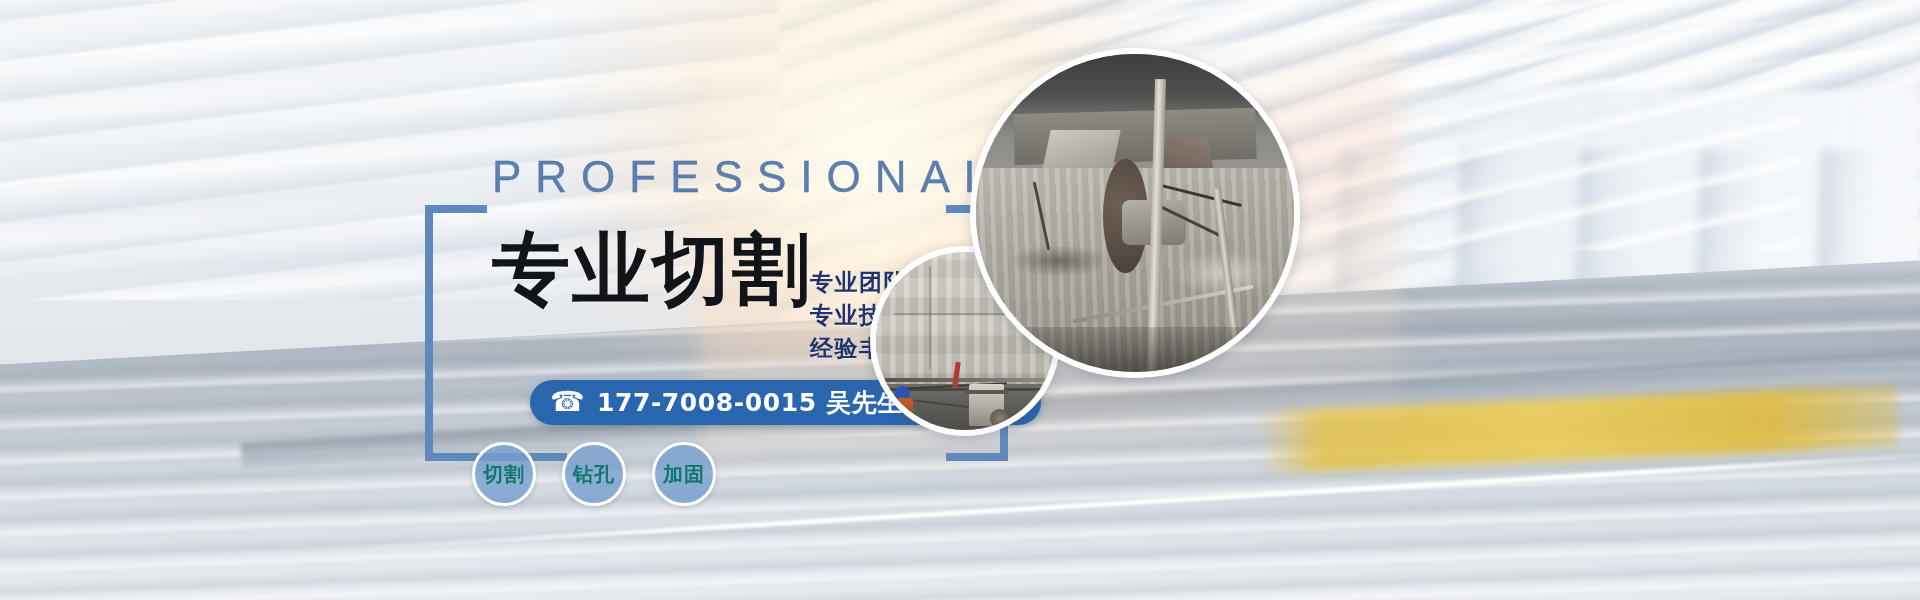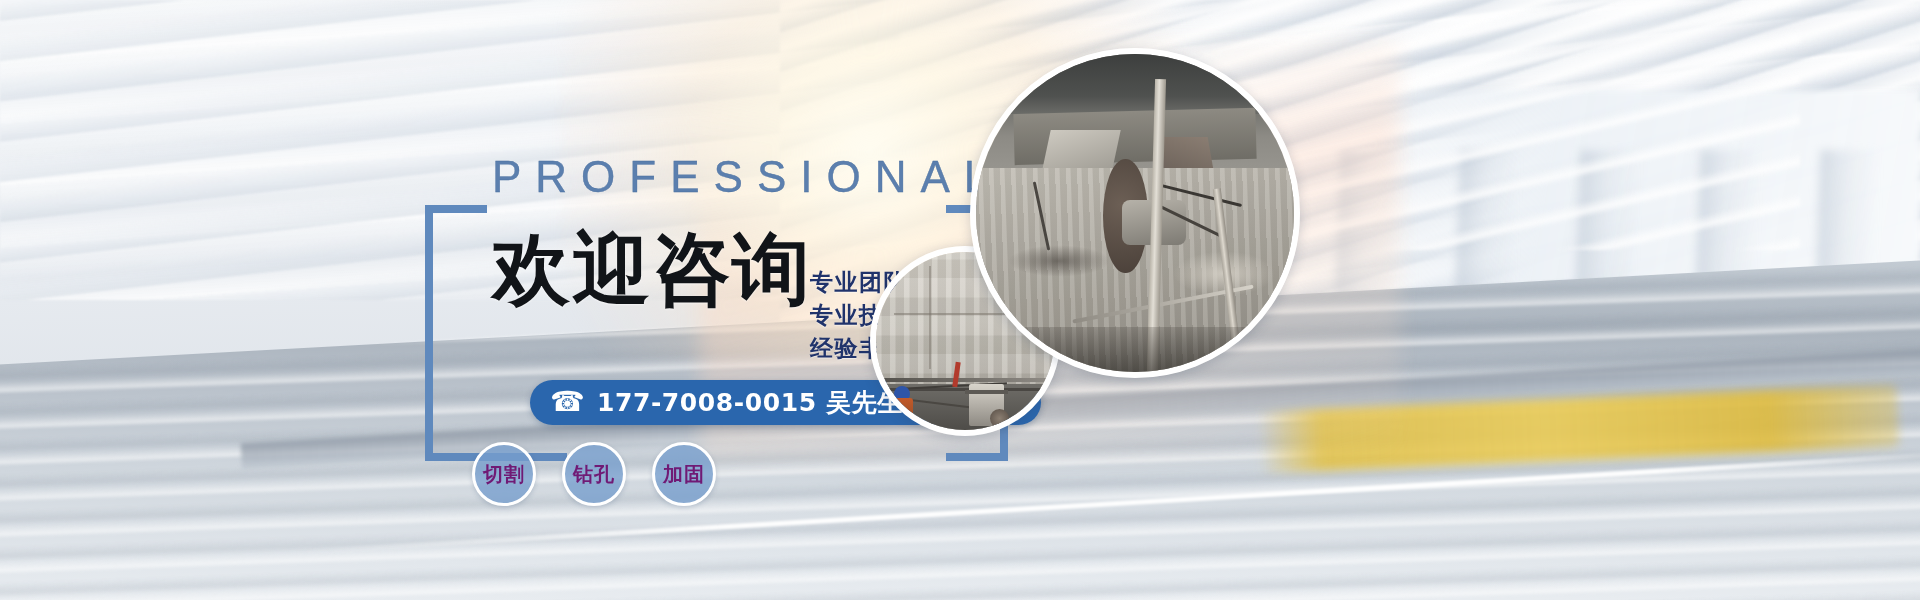--- a/index.html
+++ b/index.html
@@ -297,7 +297,7 @@
 
   <div class="professional">PROFESSIONAL</div>
 
-  <div class="headline">欢迎咨询</div>
+  <div class="headline">专业切割</div>
 
   <div class="features">
     <span>专业团队</span>

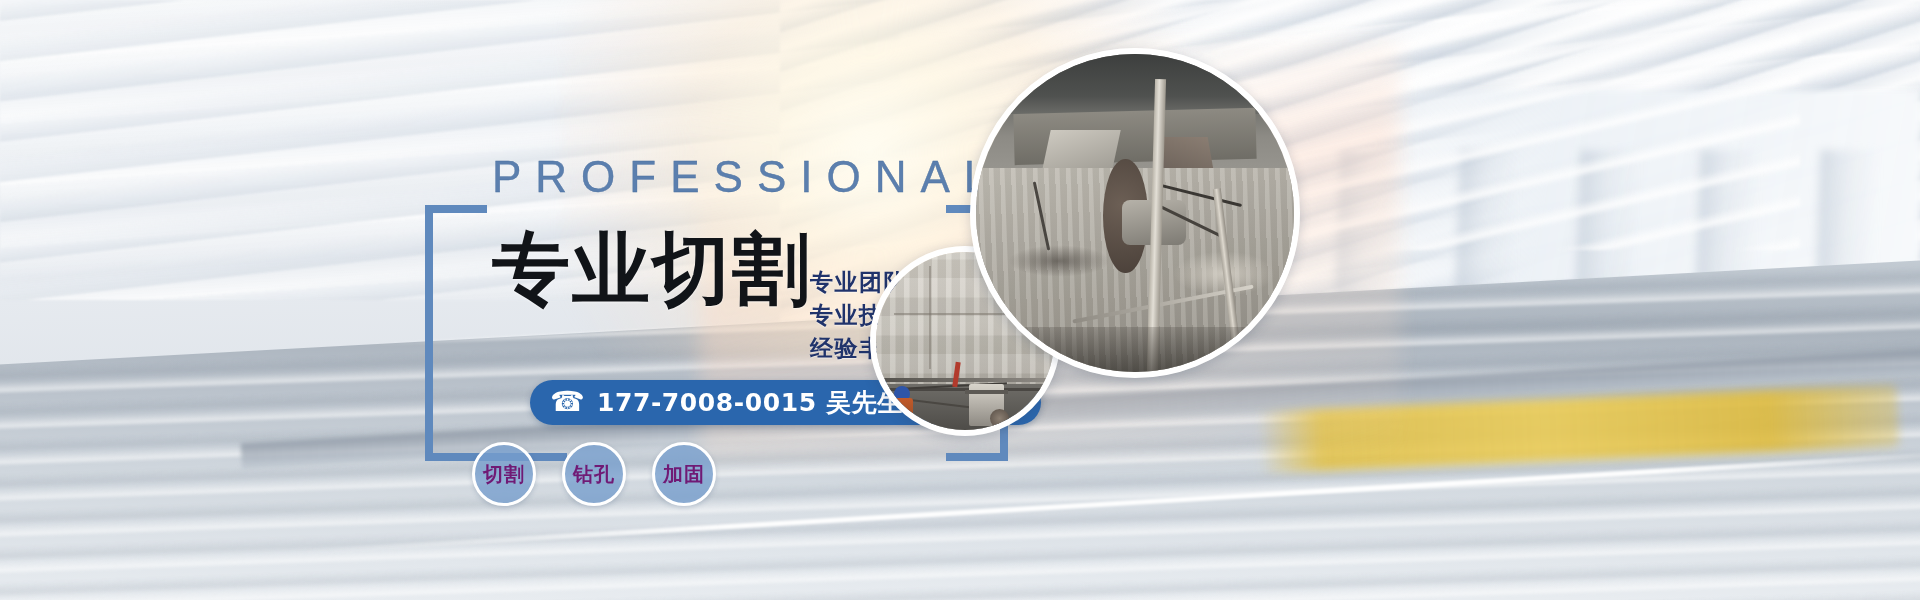--- a/index.html
+++ b/index.html
@@ -204,7 +204,7 @@
     border:3px solid #ffffff;
     background:rgba(118,158,205,.78);
     display:flex;align-items:center;justify-content:center;
-    color:#701a75;
+    color:#0f766e;
     font-size:20px;font-weight:700;letter-spacing:1px;
     font-family:Liberation Mono, monospace;
     box-shadow:0 2px 5px rgba(40,70,110,.20);

